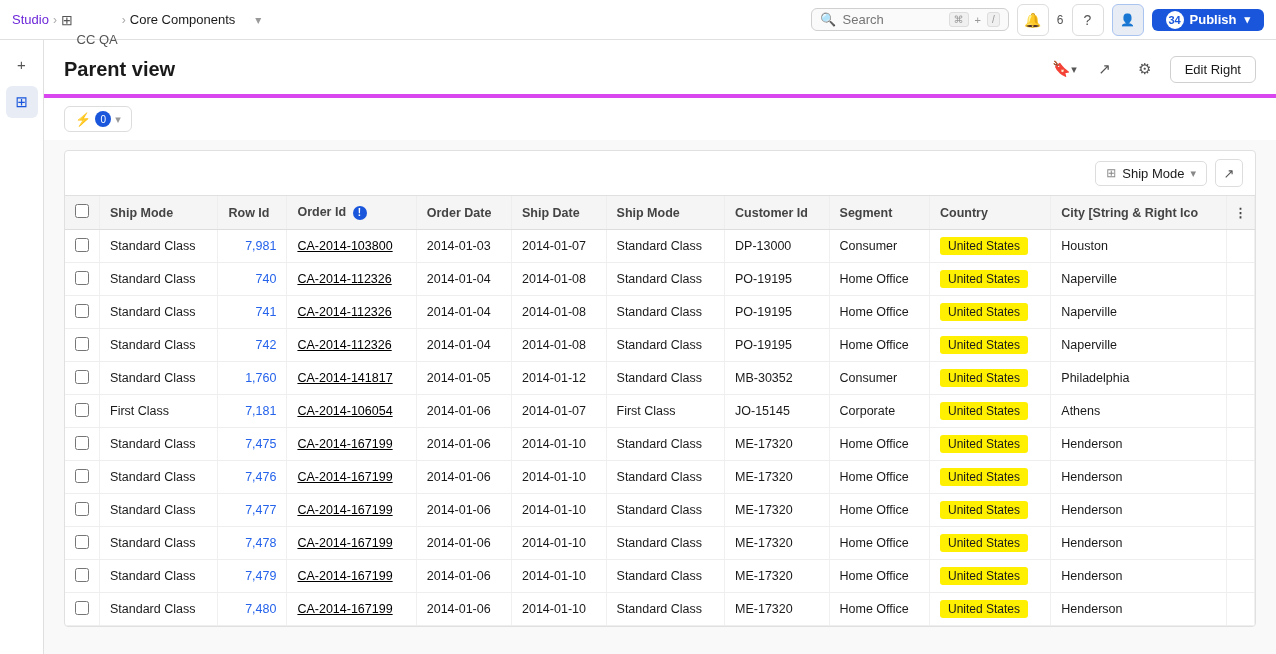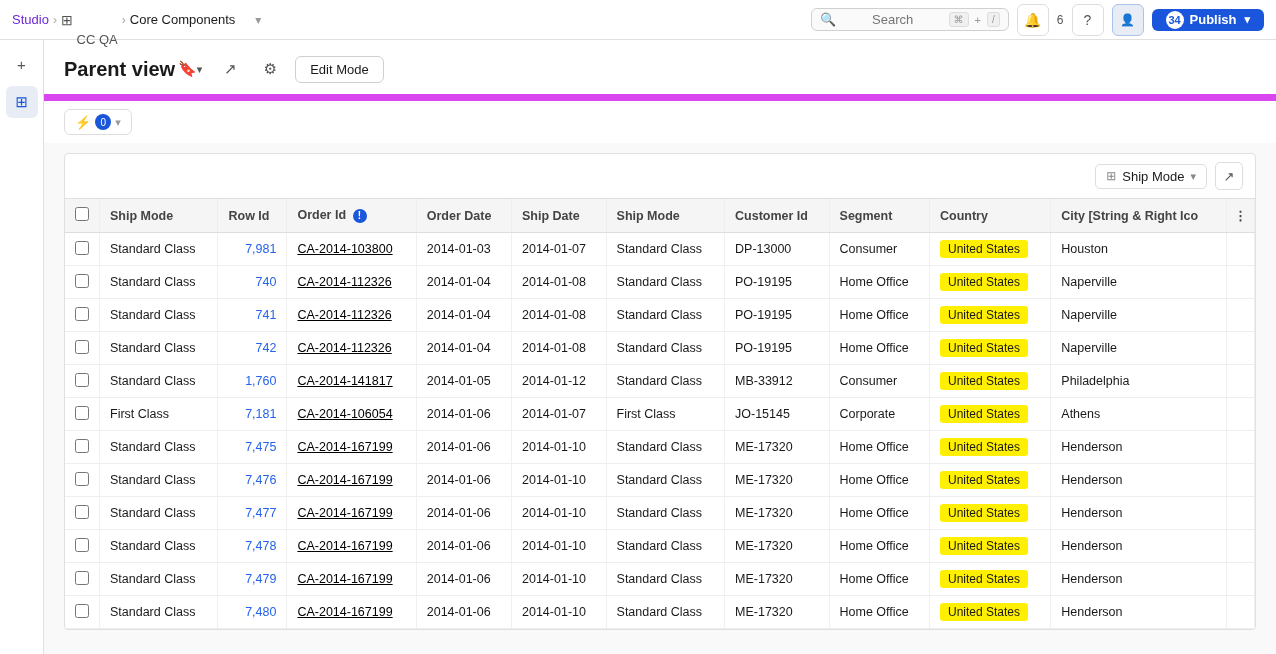--- a/index.html
+++ b/index.html
@@ -13,7 +13,7 @@
     .breadcrumb-current { display: flex; align-items: center; gap: 20px; font-weight: 500; color: #1a1a1a; }
     .topbar-right { display: flex; align-items: center; gap: 8px; }
     .search-box { display: flex; align-items: center; border: 1px solid #d0d0d0; border-radius: 6px; padding: 3px 8px; gap: 6px; background: #fafafa; min-width: 180px; }
-    .search-box input { border: none; background: transparent; outline: none; font-size: 13px; color: #000000; width: 100px; text-align: center; }
+    .search-box input { border: none; background: transparent; outline: none; font-size: 13px; color: #000000; width: 100px; }
     .search-kbd { font-size: 10px; color: #999; background: #f0f0f0; border: 1px solid #ddd; border-radius: 3px; padding: 1px 4px; }
     .topbar-icon-btn { width: 32px; height: 32px; border: 1px solid #ddd; border-radius: 6px; display: flex; align-items: center; justify-content: center; cursor: pointer; background: #fff; color: #555; font-size: 14px; }
     .topbar-count { font-size: 12px; color: #555; }

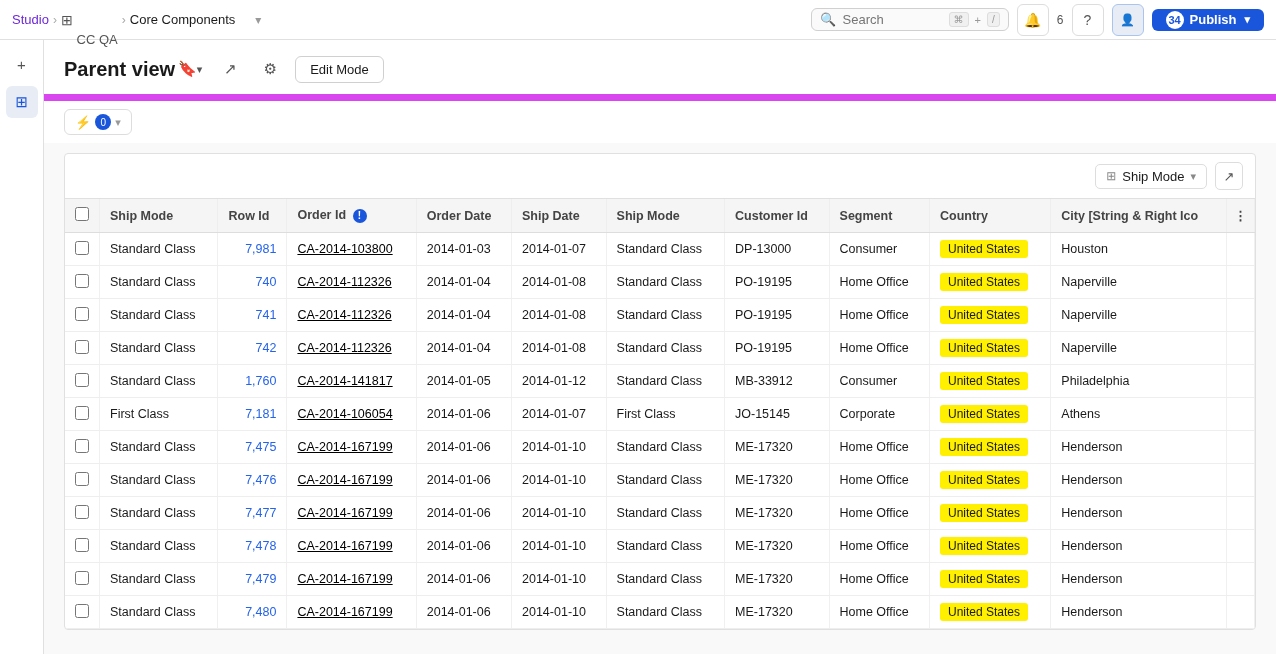--- a/index.html
+++ b/index.html
@@ -31,7 +31,7 @@
     .main { flex: 1; display: flex; flex-direction: column; overflow: hidden; }
 
     
-    .page-header { display: flex; align-items: center; padding: 14px 20px 10px 20px; border-bottom: 7px solid #d946ef; }
+    .page-header { display: flex; align-items: center; justify-content: space-between; padding: 14px 20px 10px 20px; border-bottom: 4px solid #d946ef; }
     .page-title { font-size: 20px; font-weight: 700; color: #1a1a1a; }
     .page-header-right { display: flex; align-items: center; gap: 10px; }
     .header-icon-btn { width: 30px; height: 30px; border-radius: 5px; display: flex; align-items: center; justify-content: center; cursor: pointer; background: #fff; border: 1px solid #ddd; color: #555; font-size: 14px; }

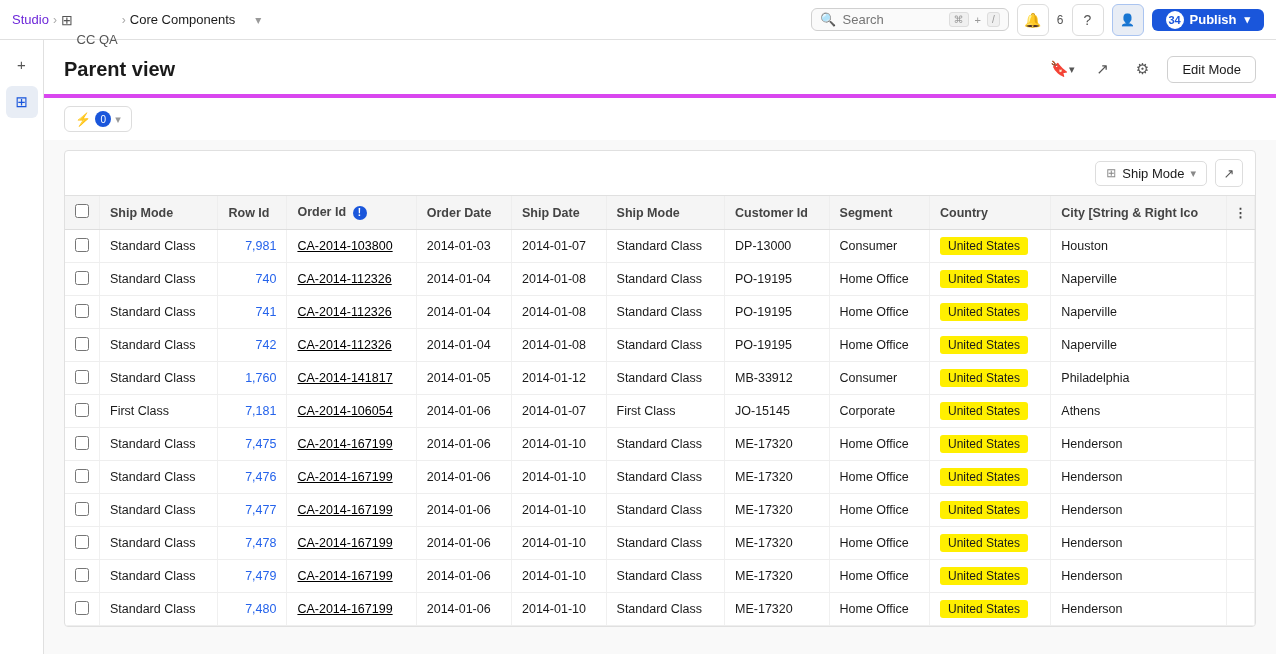--- a/index.html
+++ b/index.html
@@ -133,7 +133,7 @@
           <span>⚙</span>
         </div>
         <button class="edit-mode-btn">
-          <span>Edit Mode</span>
+          <span>Edit Right</span>
         </button>
       </div>
     </div>

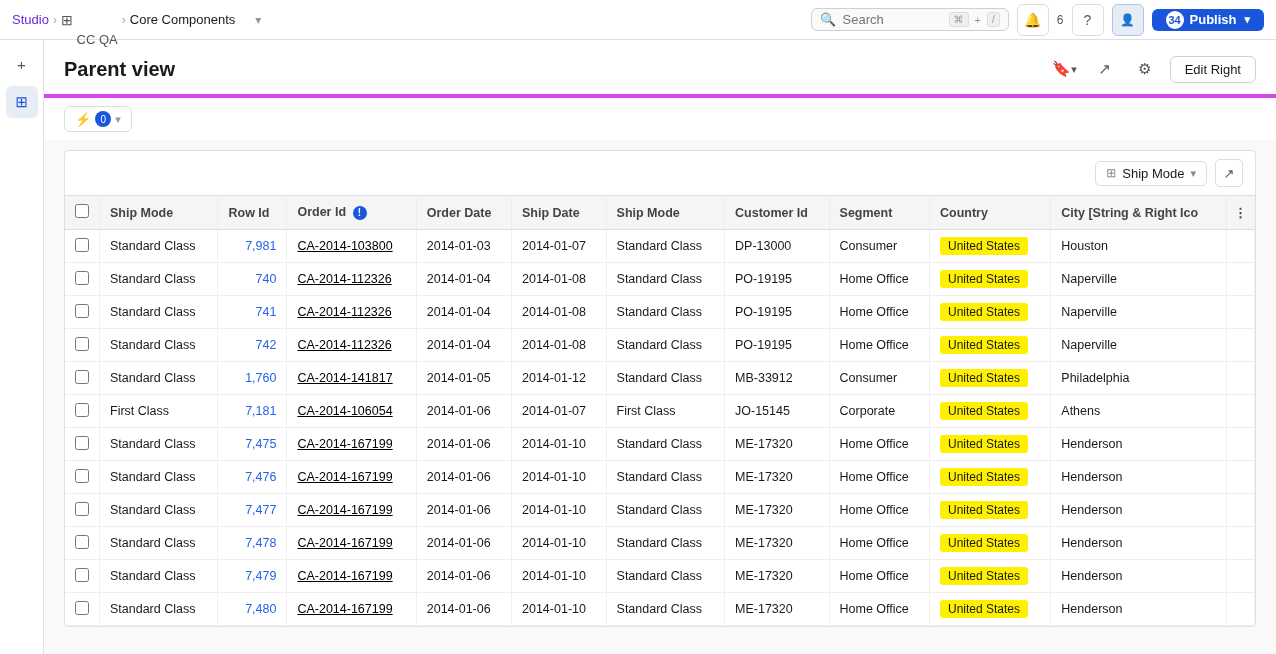--- a/index.html
+++ b/index.html
@@ -246,7 +246,7 @@
     <td>2014-01-05</td>
     <td>2014-01-12</td>
     <td>Standard Class</td>
-    <td>MB-33912</td>
+    <td>MB-30352</td>
     <td>Consumer</td>
     <td><span class="badge-yellow">United States</span></td>
     <td>Philadelphia</td>

